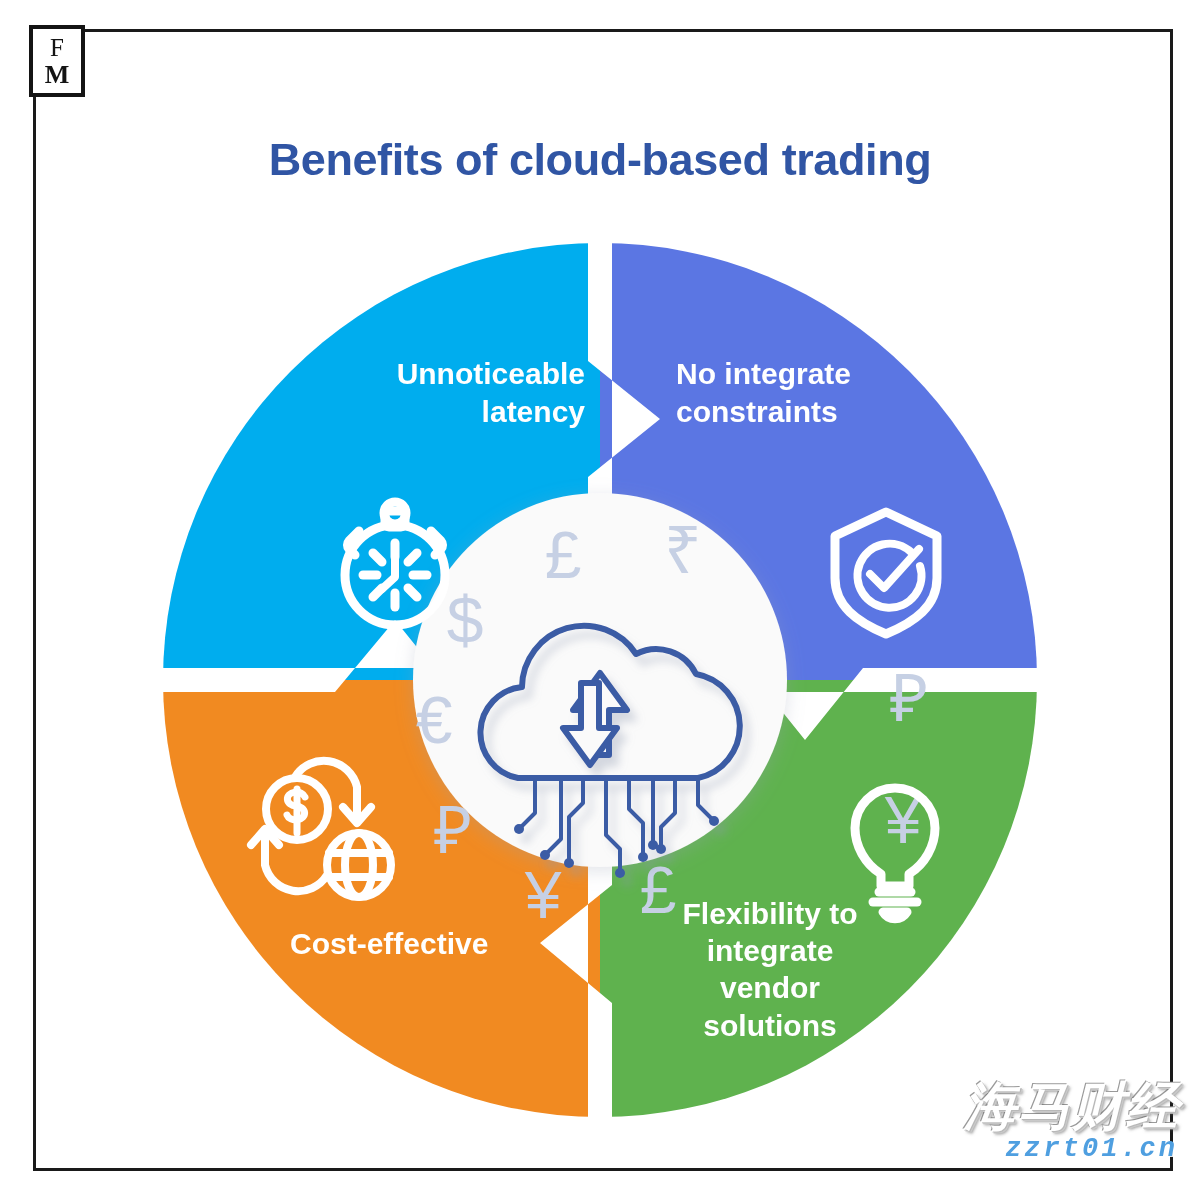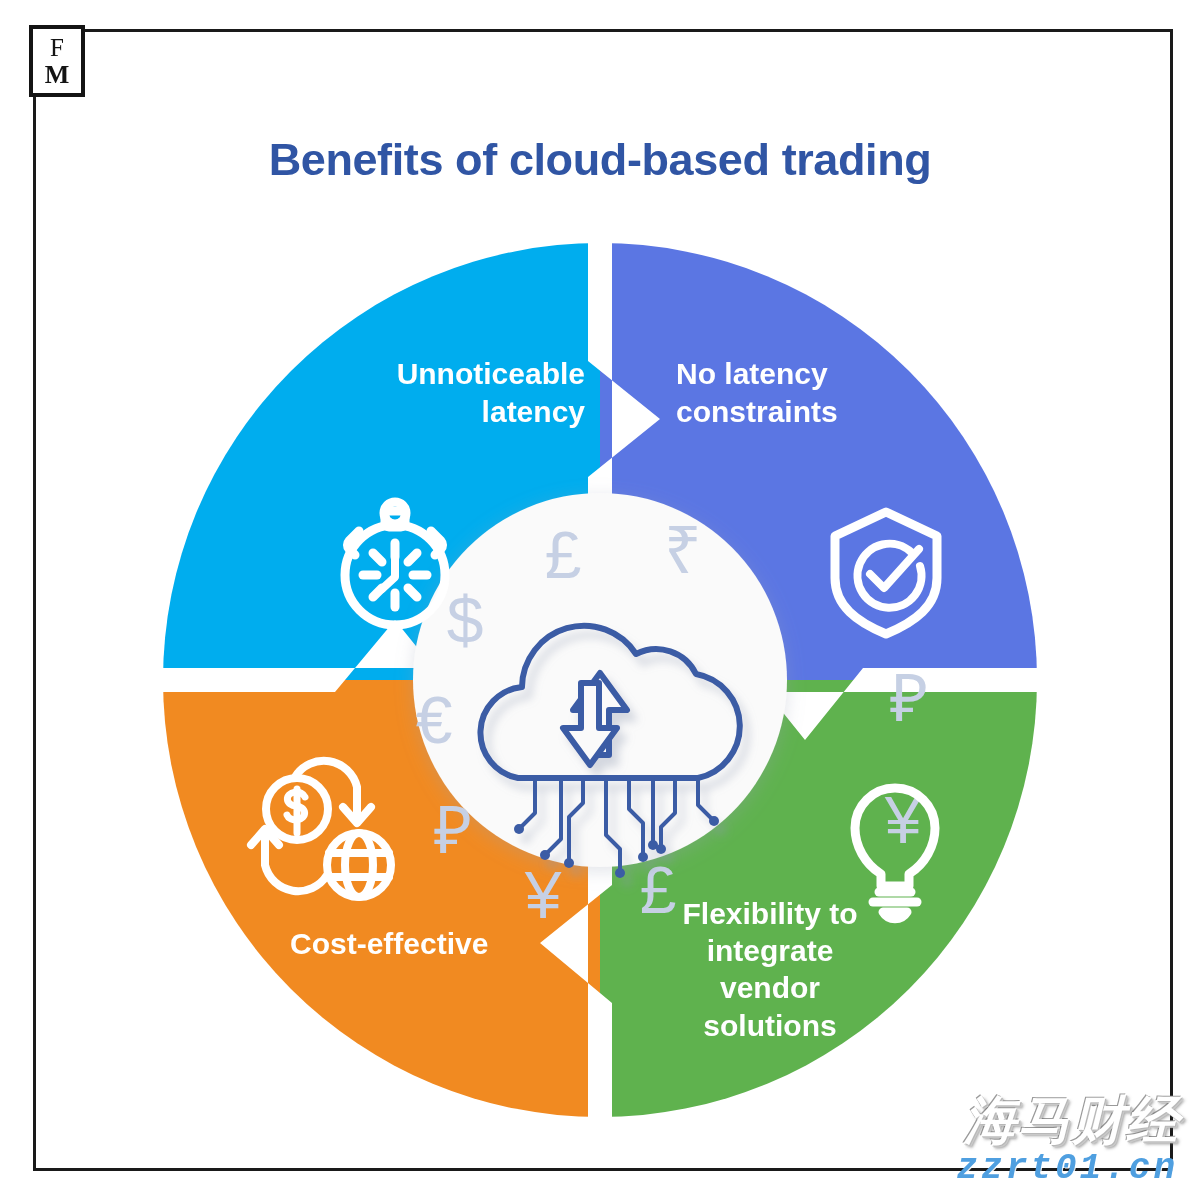--- a/index.html
+++ b/index.html
@@ -258,7 +258,7 @@
 
   <div class="qlabel q-tl">Unnoticeable
 latency</div>
-  <div class="qlabel q-tr">No latency
+  <div class="qlabel q-tr">No integrate
 constraints</div>
   <div class="qlabel q-br">Flexibility to
 integrate

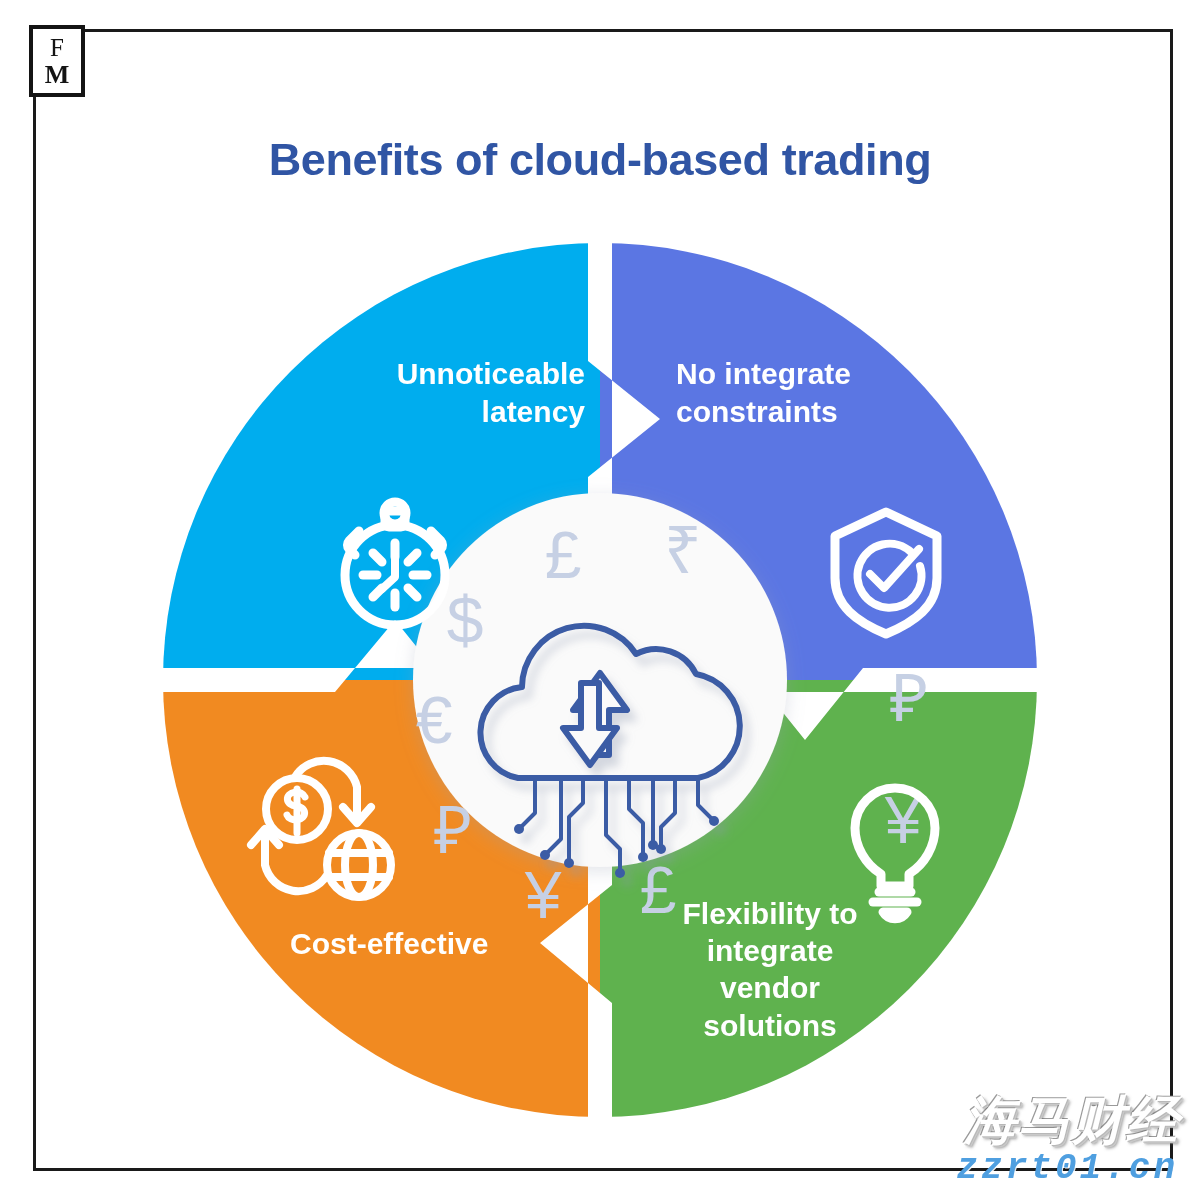--- a/index.html
+++ b/index.html
@@ -76,7 +76,7 @@
 
   
   .wm {
-    position:absolute; right:14px; bottom:14px;
+    position:absolute; right:14px; bottom:28px;
     width:300px; height:100px; z-index:7;
     pointer-events:none;
   }

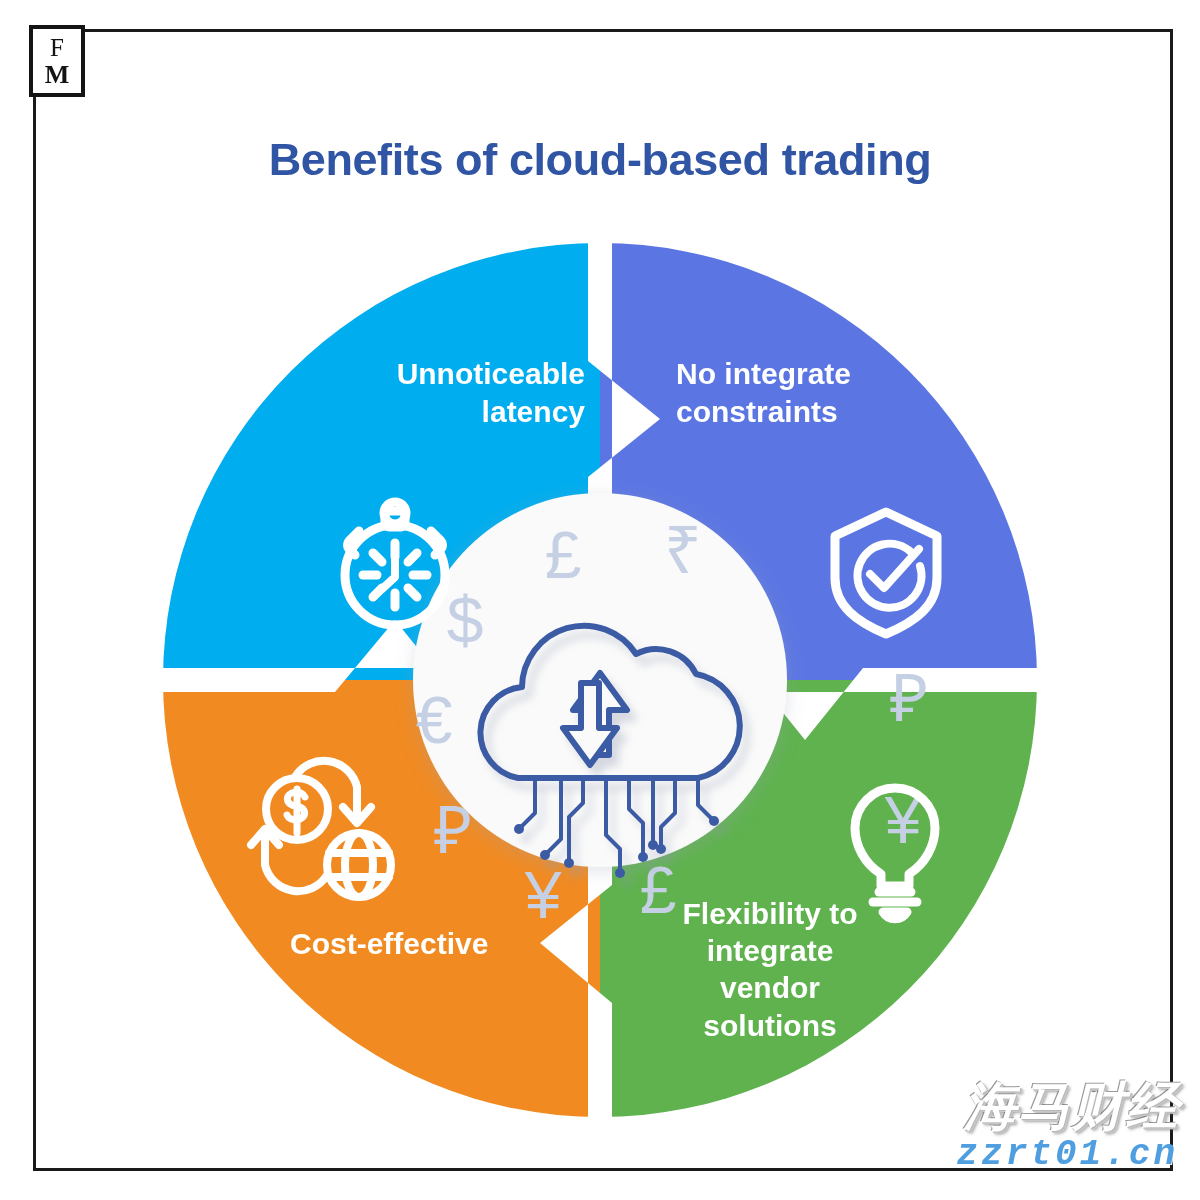--- a/index.html
+++ b/index.html
@@ -94,7 +94,7 @@
   .wm-url {
     position:absolute; right:8px; top:62px;
     font-family:"Liberation Mono", monospace;
-    font-size:36px; font-weight:700; font-style:italic;
+    font-size:27px; font-weight:700; font-style:italic;
     color:#4f9fe0;
     letter-spacing:3px;
     text-shadow:1px 1px 0 rgba(255,255,255,.9);

